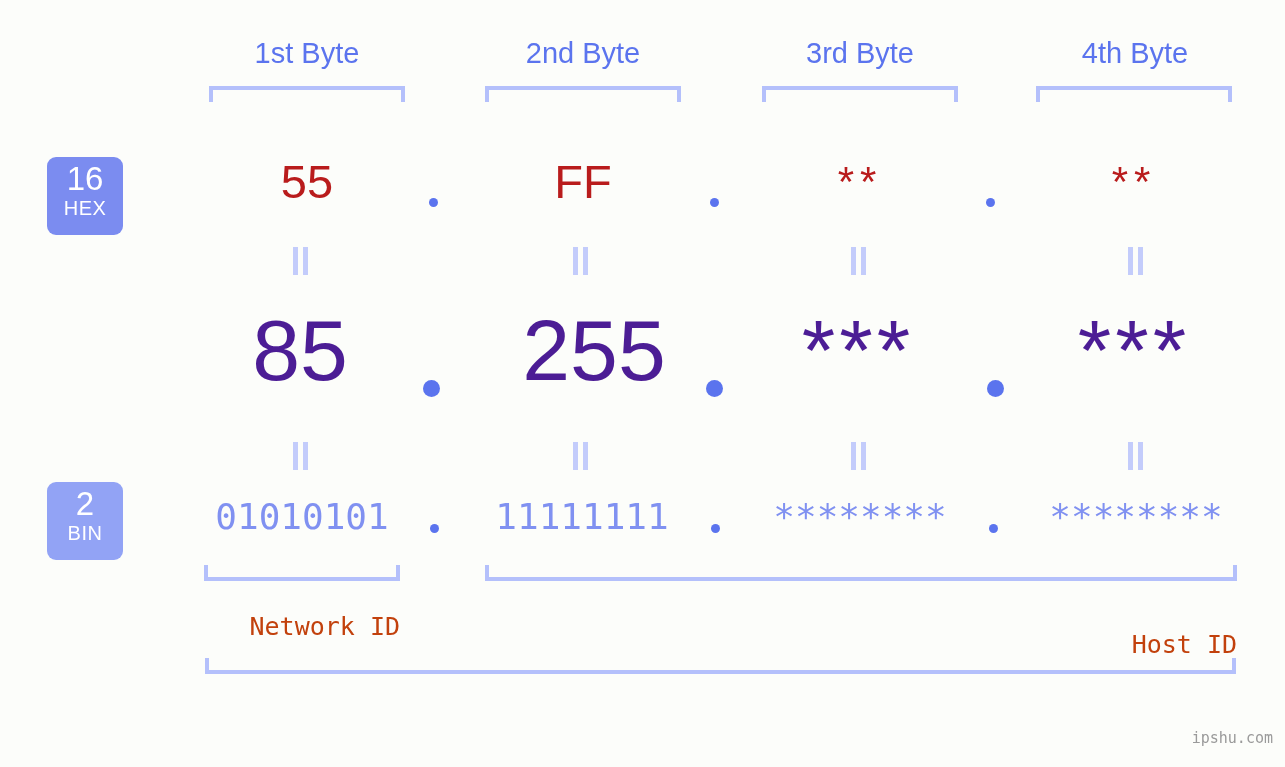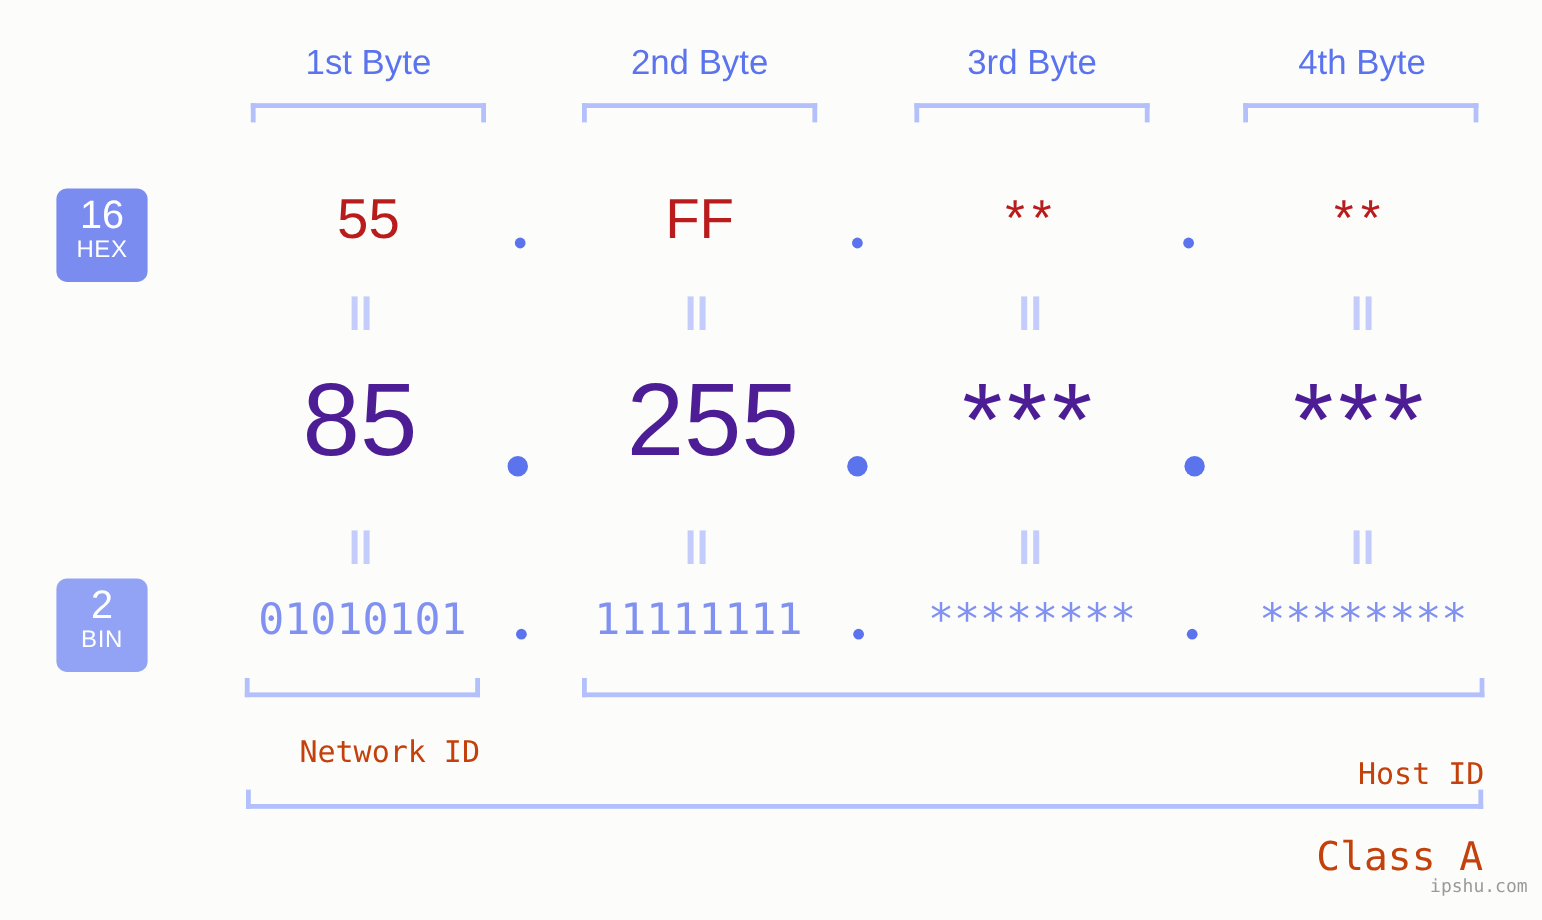--- a/index.html
+++ b/index.html
@@ -279,7 +279,6 @@
 
   <div class="bracket-bottom" style="left:205px; top:658px; width:1031px;"></div>
 
-  <div class="sec-label cls" style="left:205px; top:692px; width:1031px;">Class A</div>
 
   <div id="watermark">ipshu.com</div>
 

